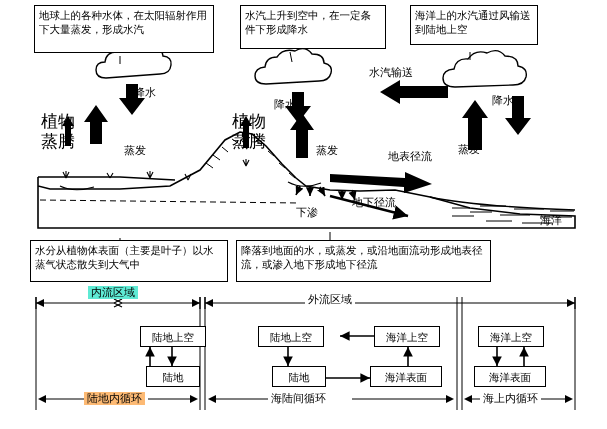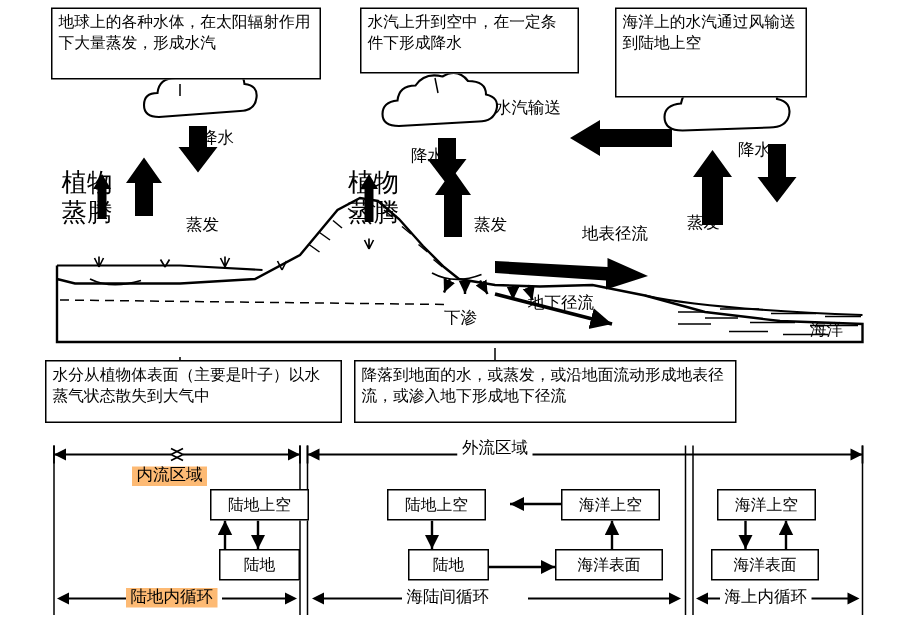--- a/index.html
+++ b/index.html
@@ -219,7 +219,7 @@
 
   <div class="abs box" style="left:240px;top:5px;width:146px;height:44px;">水汽上升到空中，在一定条件下形成降水</div>
 
-  <div class="abs box" style="left:410px;top:5px;width:128px;height:60px;">海洋上的水汽通过风输送到陆地上空</div>
+  <div class="abs box" style="left:410px;top:5px;width:128px;height:40px;">海洋上的水汽通过风输送到陆地上空</div>
 
   <div class="abs box" style="left:30px;top:240px;width:198px;height:42px;">水分从植物体表面（主要是叶子）以水蒸气状态散失到大气中</div>
 

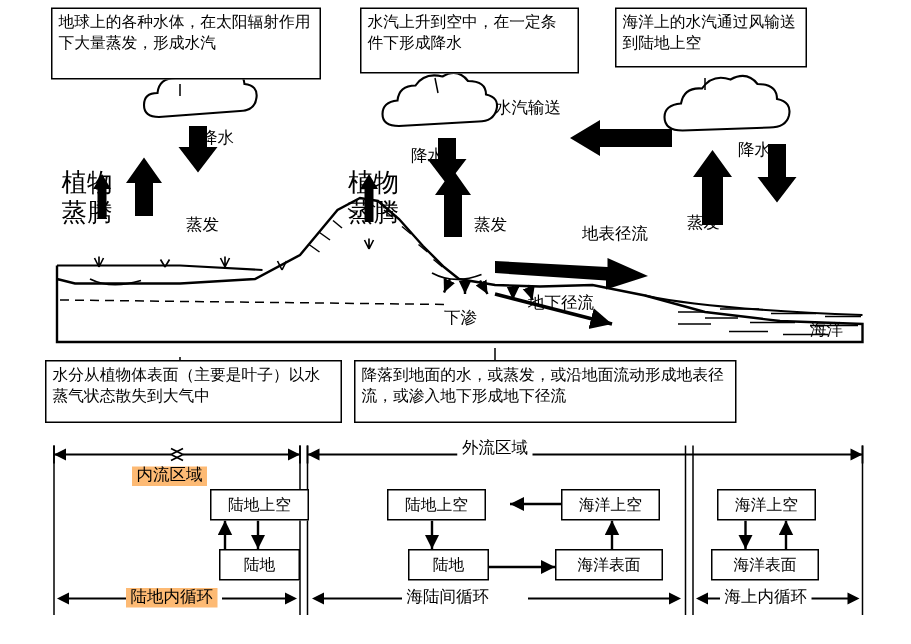--- a/index.html
+++ b/index.html
@@ -229,7 +229,7 @@
   <div class="abs lbl" style="left:274px;top:98px;">降水</div>
   <div class="abs lbl" style="left:492px;top:94px;">降水</div>
 
-  <div class="abs lbl nb" style="left:330px;top:66px;">水汽输送</div>
+  <div class="abs lbl nb" style="left:330px;top:66px;padding-left:39px;">水汽输送</div>
 
   <div class="abs lbl2" style="left:41px;top:112px;width:34px;">
     <span>植物蒸腾</span>

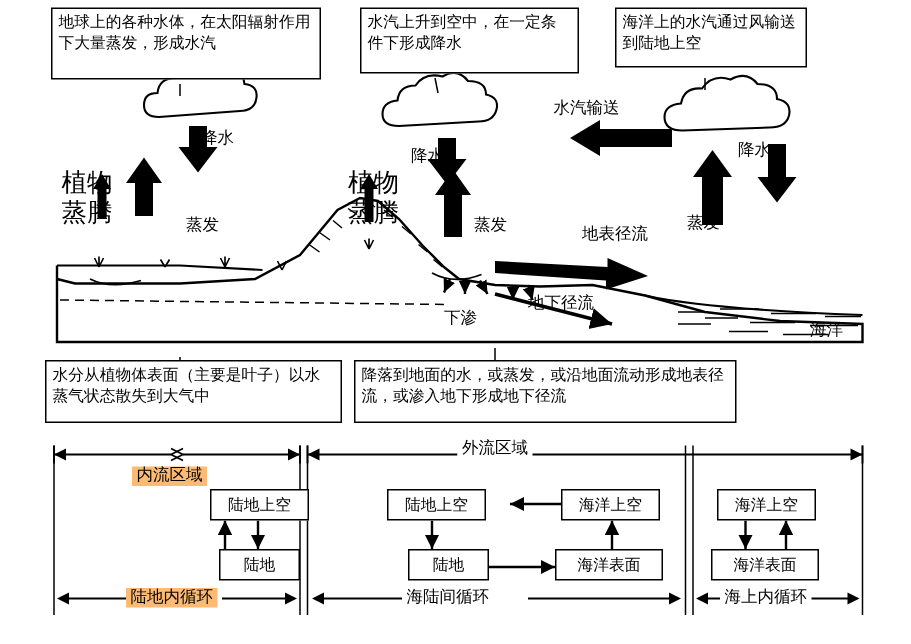--- a/index.html
+++ b/index.html
@@ -247,7 +247,7 @@
   <div class="abs lbl nb" style="left:388px;top:150px;">地表径流</div>
   <div class="abs lbl nb" style="left:540px;top:214px;">海洋</div>
 
-  <div class="abs lbl nb" style="left:88px;top:311px;background:#fdba74;padding:0 3px;">内流区域</div>
+  <div class="abs lbl nb" style="left:88px;top:286px;background:#5eead4;padding:0 3px;">内流区域</div>
   <div class="abs lbl nb" style="left:305px;top:293px;background:#fff;padding:0 3px;">外流区域</div>
 
   <div class="abs box boxc" style="left:140px;top:326px;width:66px;height:21px;line-height:17px;">陆地上空</div>

